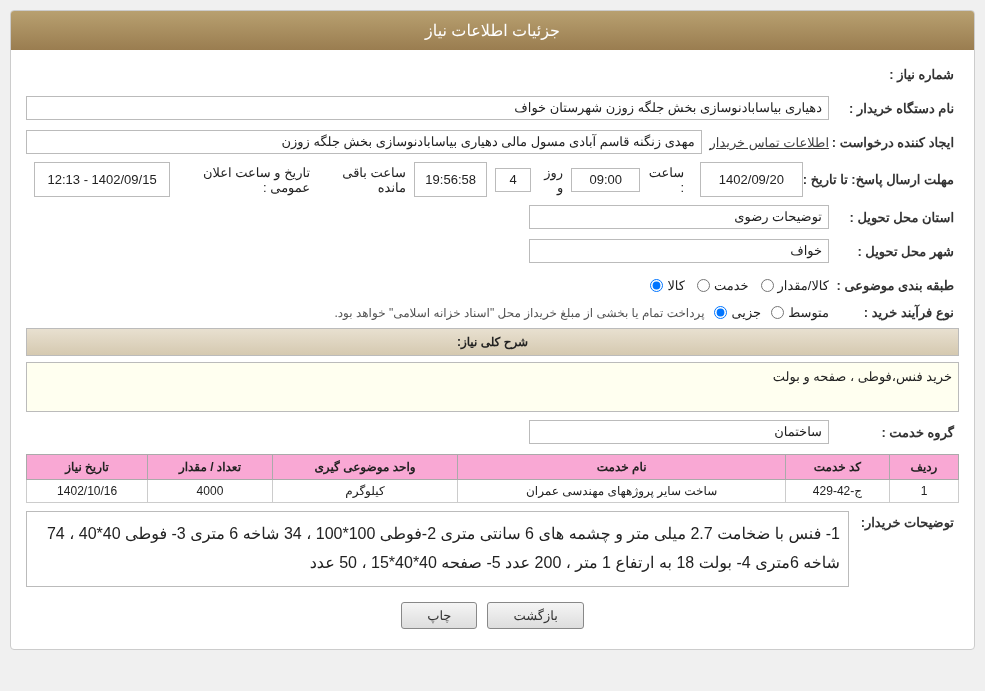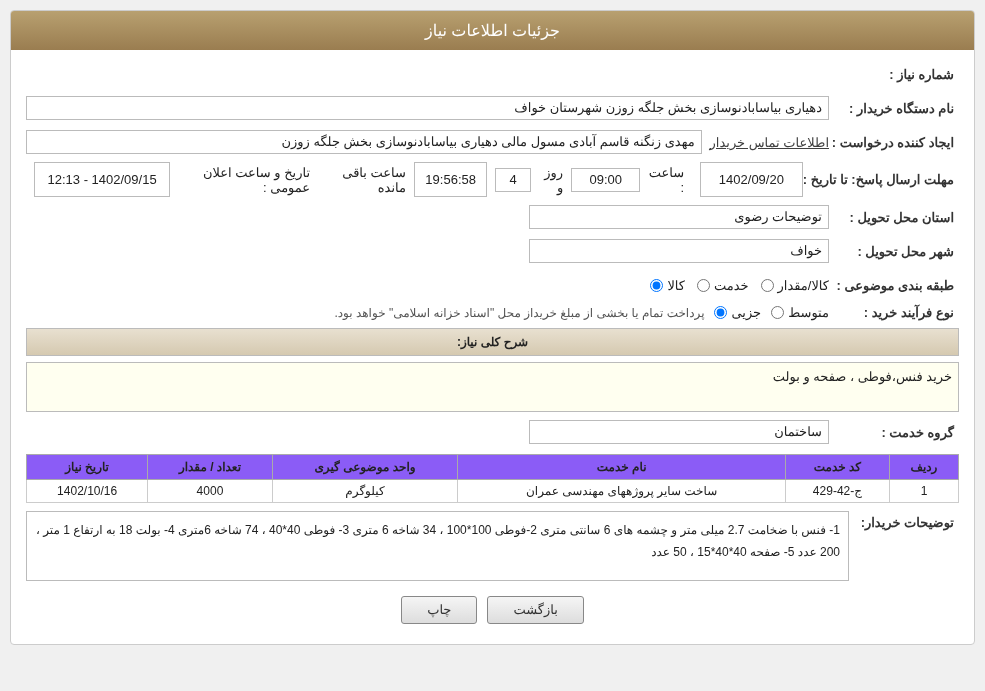--- a/index.html
+++ b/index.html
@@ -170,7 +170,7 @@
       font-size: 12px;
     }
     table th {
-      background: #8b5cf6;
+      background: #f9a8d4;
       border: 1px solid #aaa;
       padding: 5px 8px;
       text-align: center;

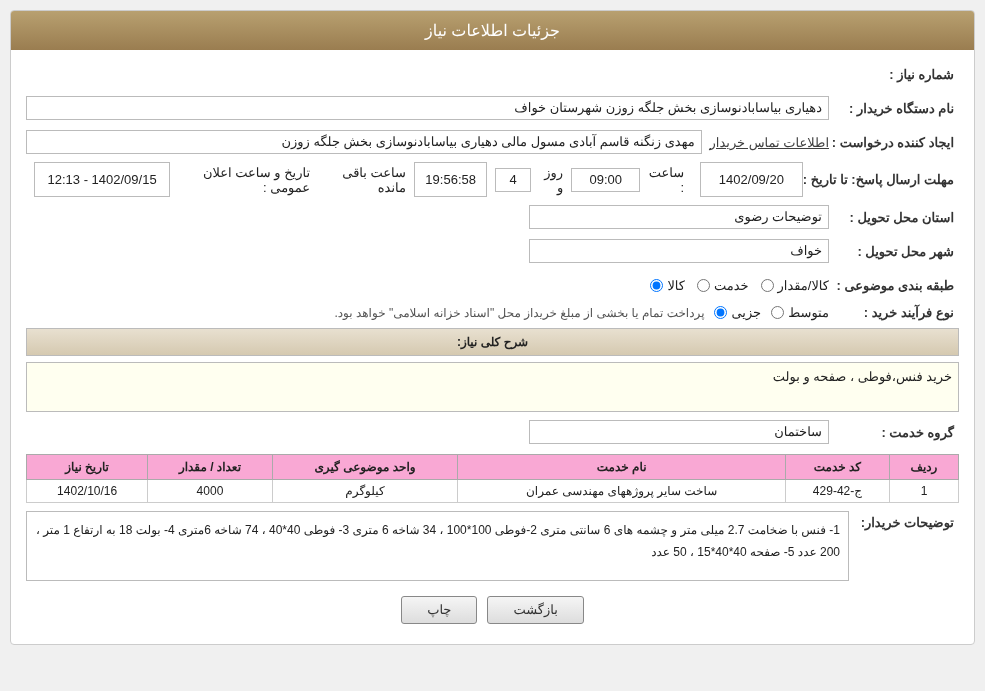--- a/index.html
+++ b/index.html
@@ -189,7 +189,7 @@
       min-height: 70px;
       text-align: right;
       line-height: 1.8;
-      font-size: 12px;
+      font-size: 16px;
     }
     .tawzih-row {
       display: flex;

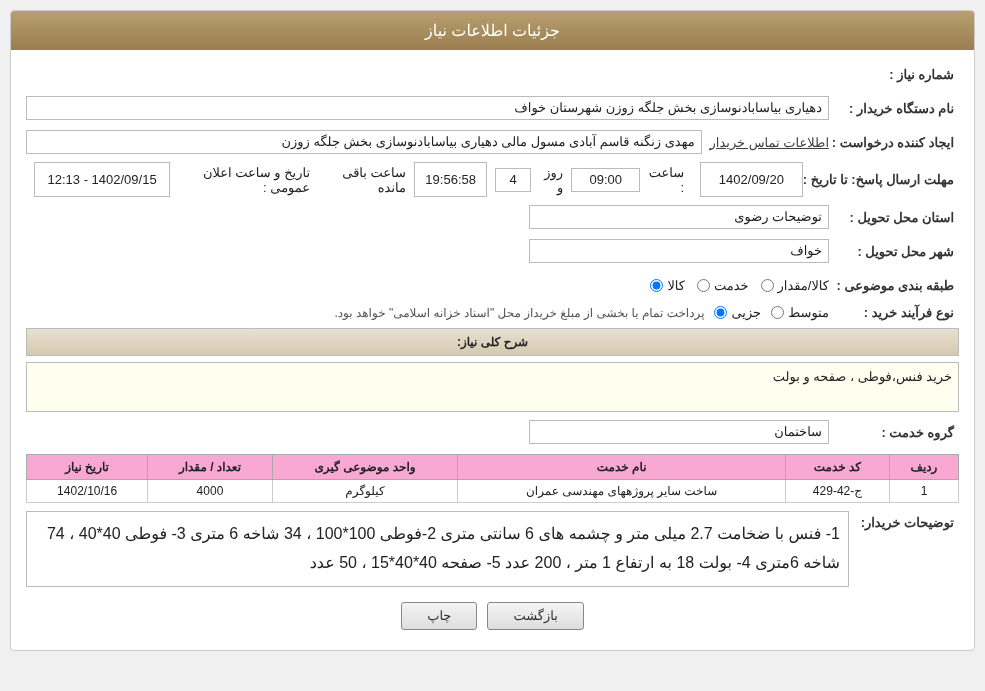--- a/index.html
+++ b/index.html
@@ -207,7 +207,7 @@
       border: 1px solid #888;
       border-radius: 3px;
       cursor: pointer;
-      font-family: Liberation Serif, serif;
+      font-family: Liberation Sans, sans-serif;
       font-size: 13px;
     }
     .btn-back {

